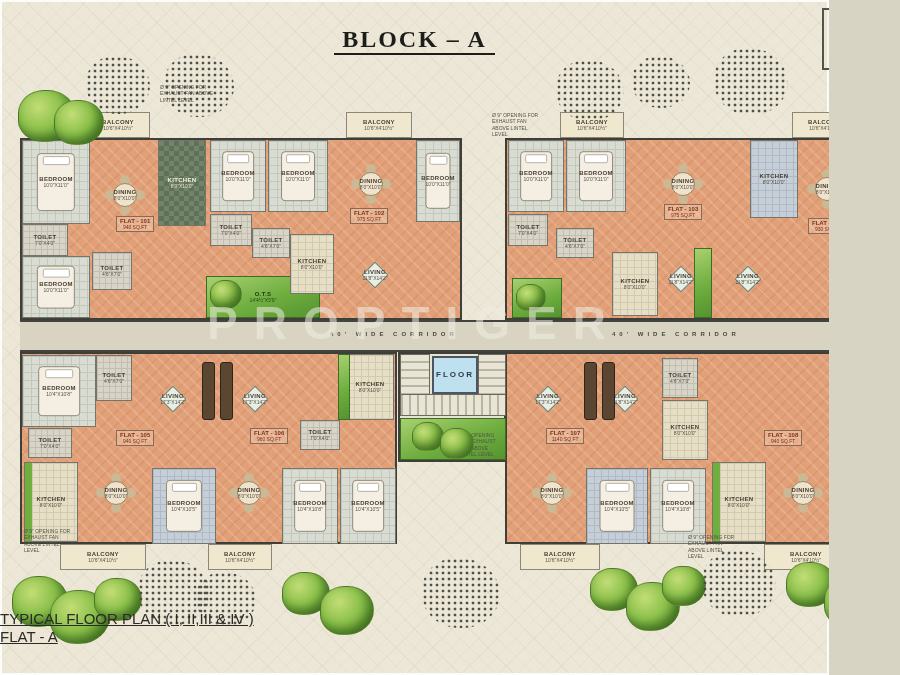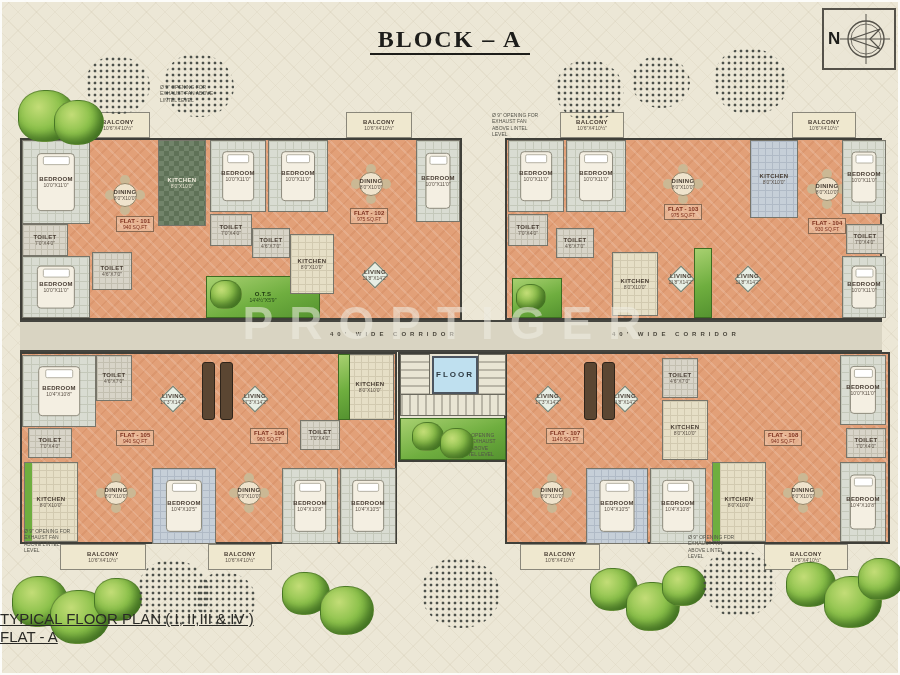--- a/index.html
+++ b/index.html
@@ -4,7 +4,7 @@
 <style>
   html,body{margin:0;padding:0;background:#d8d4c4;}
   #plan{
-    position:relative;width:900px;height:675px;overflow:hidden;
+    position:relative;width:829px;height:675px;overflow:hidden;
     background-color:#ece7d6;
     background-image:
       repeating-linear-gradient(45deg, rgba(205,195,170,.22) 0 1px, transparent 1px 13px),

